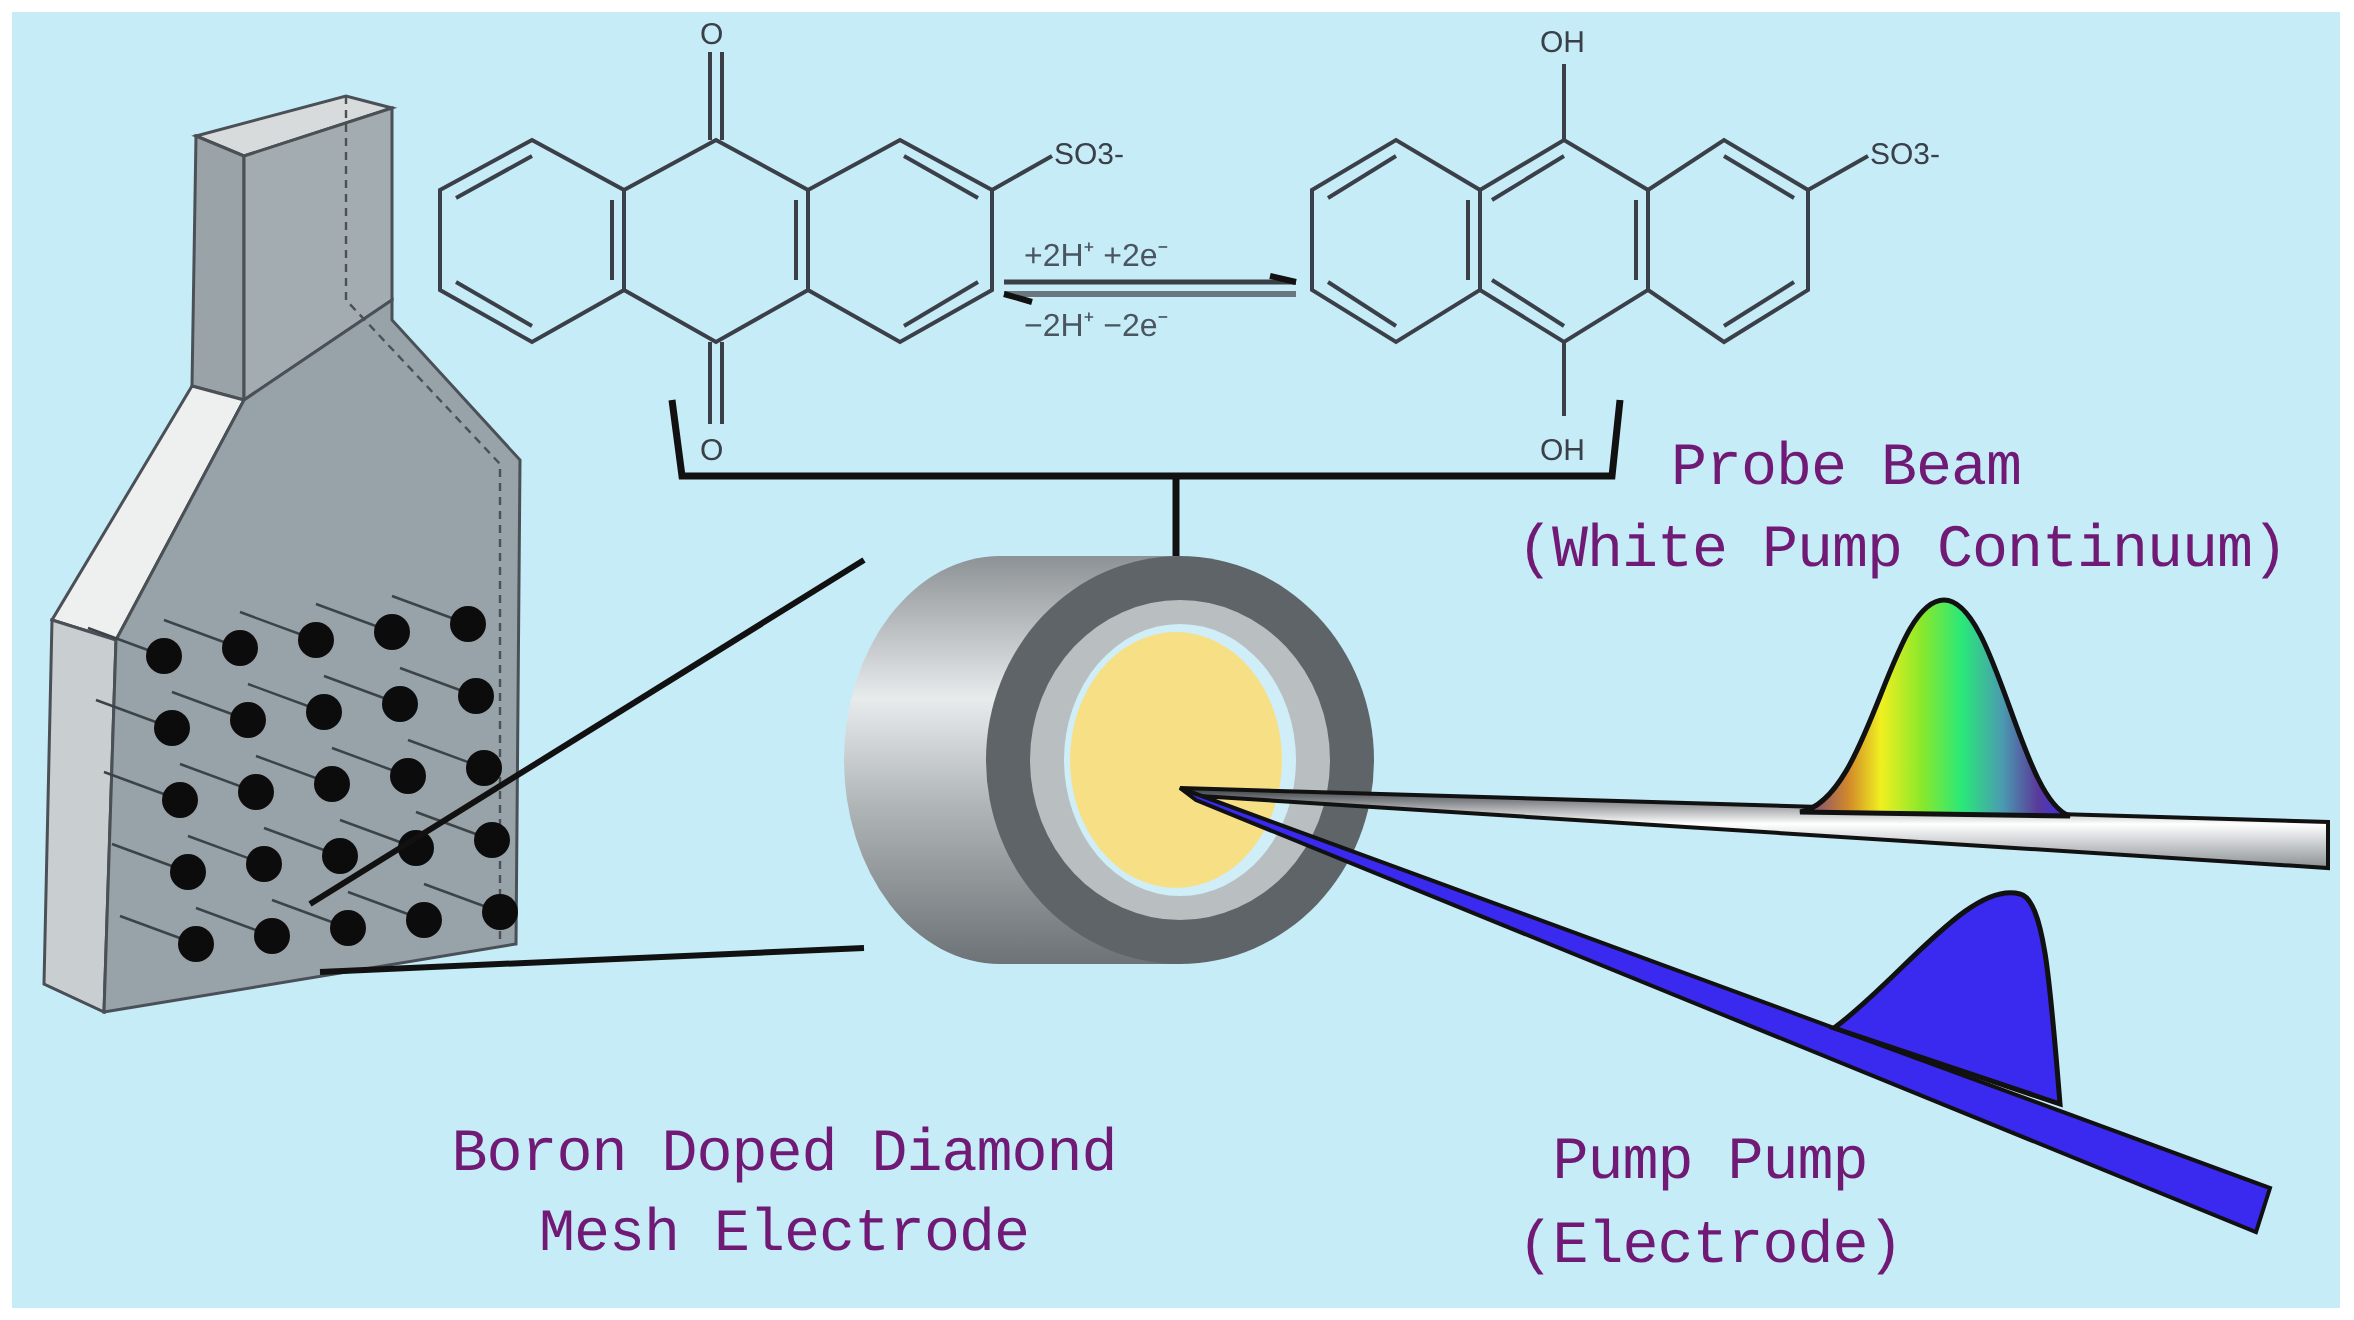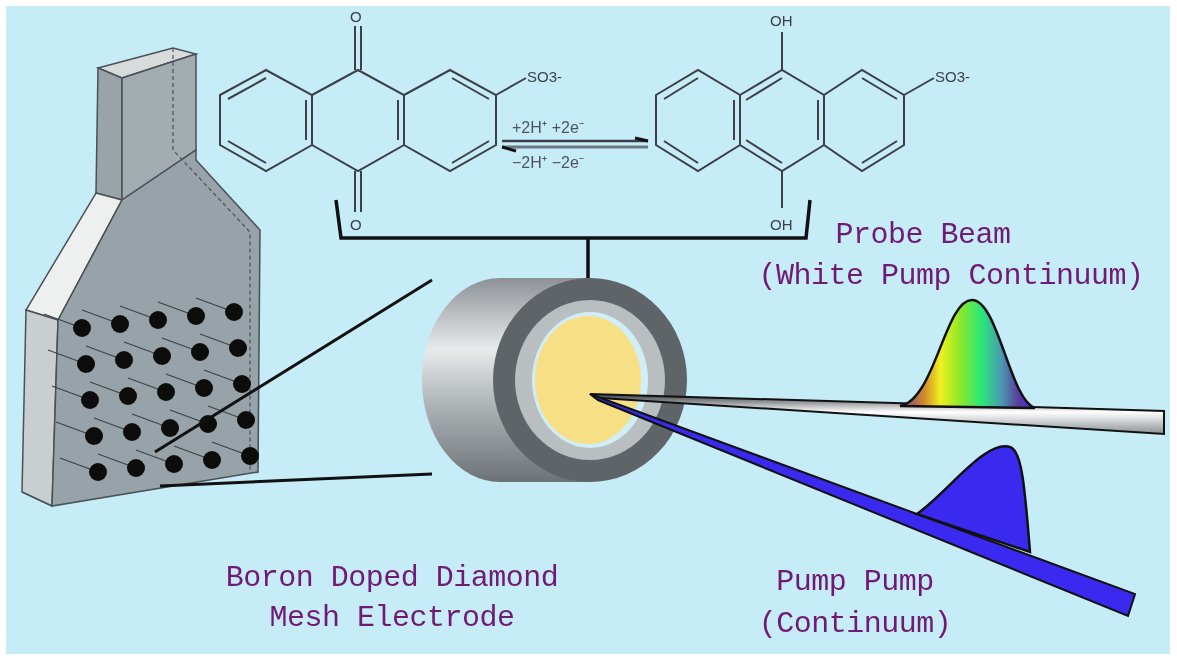--- a/index.html
+++ b/index.html
@@ -214,7 +214,7 @@
   <div class="lbl lbl-big" style="left:818px; top:217px; width:210px;">Probe Beam</div>
   <div class="lbl lbl-big" style="left:736px; top:258px; width:430px;">(White Pump Continuum)</div>
   <div class="lbl lbl-big" style="left:740px; top:564px; width:230px;">Pump Pump</div>
-  <div class="lbl lbl-big" style="left:740px; top:606px; width:230px;">(Continuum)</div>
+  <div class="lbl lbl-big" style="left:740px; top:606px; width:230px;">(Electrode)</div>
 </div>
 
 </body></html>

